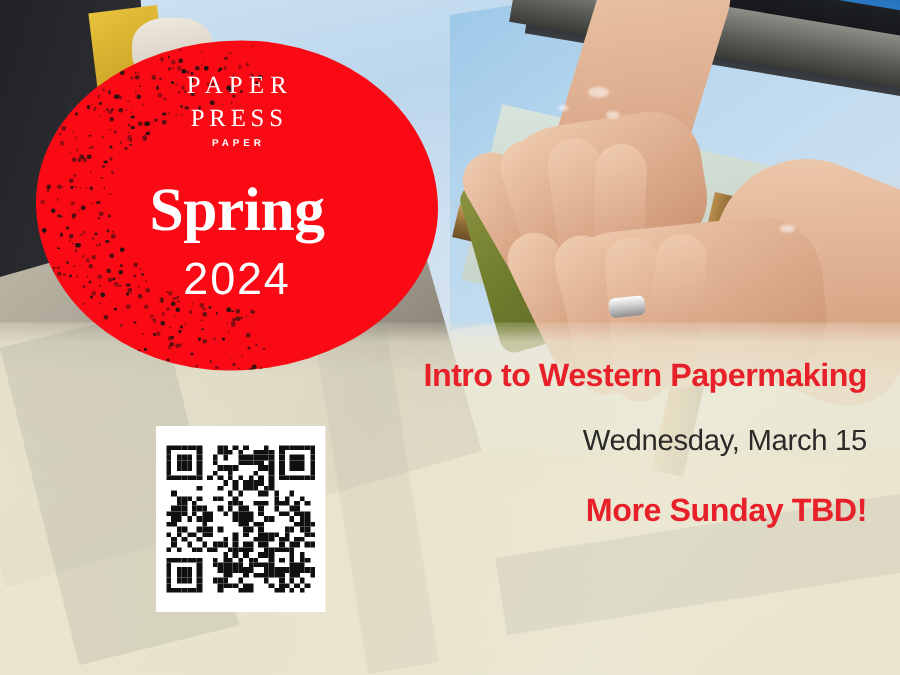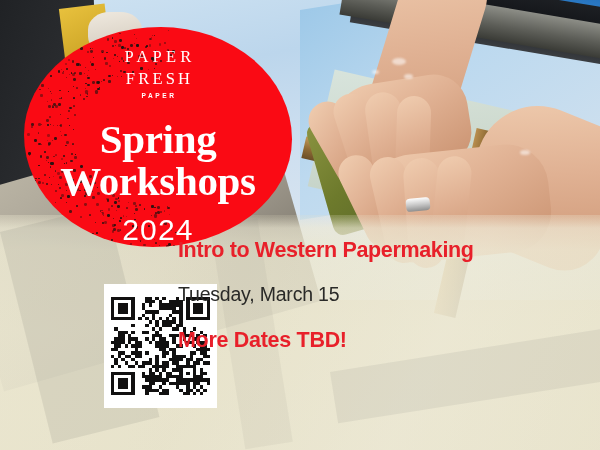--- a/index.html
+++ b/index.html
@@ -596,7 +596,7 @@
     <div class="badge-inner">
       <div class="logo">
         <span class="logo-1">PAPER</span>
-        <span class="logo-2">FRESH</span>
+        <span class="logo-2">PRESS</span>
         <span class="logo-3">PAPER</span>
       </div>
       <div class="hl">

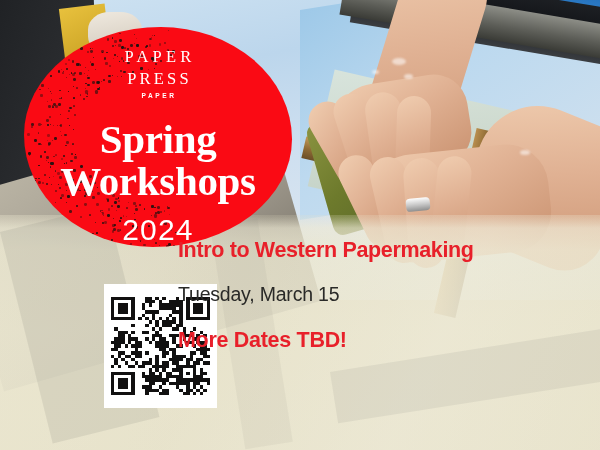--- a/index.html
+++ b/index.html
@@ -601,7 +601,6 @@
       </div>
       <div class="hl">
         <span>Spring</span>
-        <span class="l2">Workshops</span>
       </div>
       <div class="year">2024</div>
     </div>

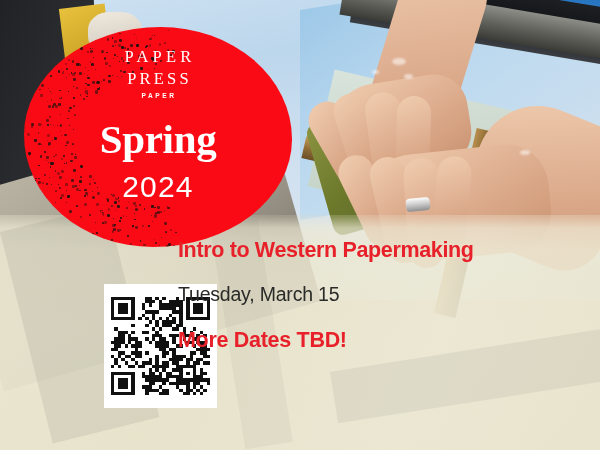--- a/index.html
+++ b/index.html
@@ -198,6 +198,7 @@
   
   .info{
     position:absolute;right:22px;top:238px;width:400px;
+    text-align:right;
   }
   .ev-title{
     color:#e8202a;font-weight:700;font-size:21.5px;line-height:1.12;

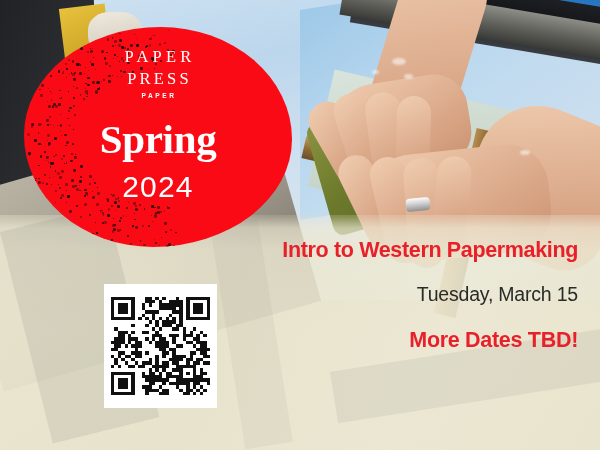--- a/index.html
+++ b/index.html
@@ -1459,7 +1459,7 @@
     </div>
     <div class="ev-gap"></div>
     <div>
-      <div class="ev-date">Tuesday, March 15</div>
+      <div class="ev-date">Wednesday, March 15</div>
     </div>
     <div class="tbd">More Dates TBD!</div>
   </div>

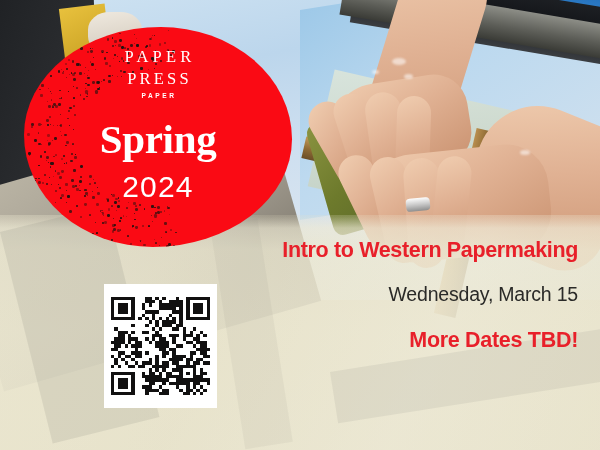--- a/index.html
+++ b/index.html
@@ -1461,7 +1461,7 @@
     <div>
       <div class="ev-date">Wednesday, March 15</div>
     </div>
-    <div class="tbd">More Dates TBD!</div>
+    <div class="tbd">More Sunday TBD!</div>
   </div>
 
 </div>

